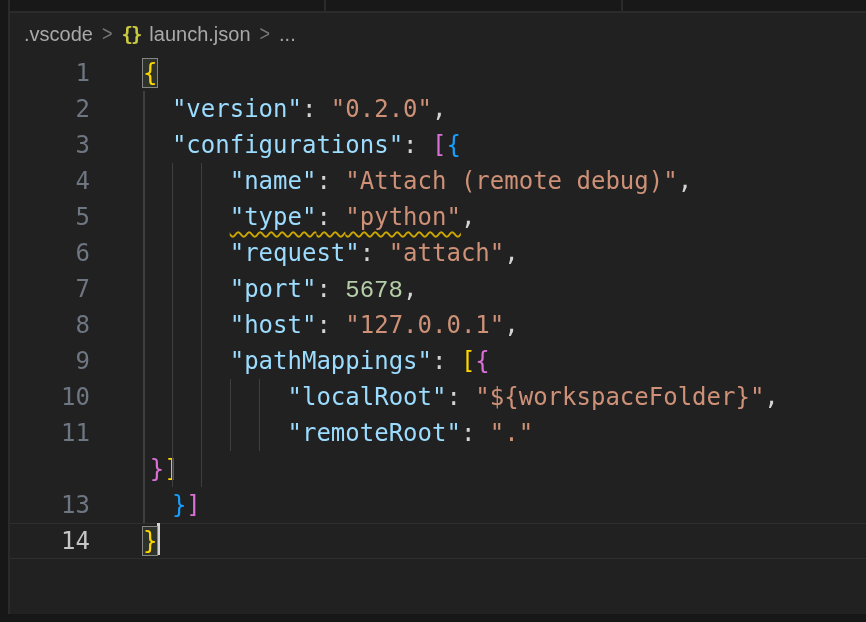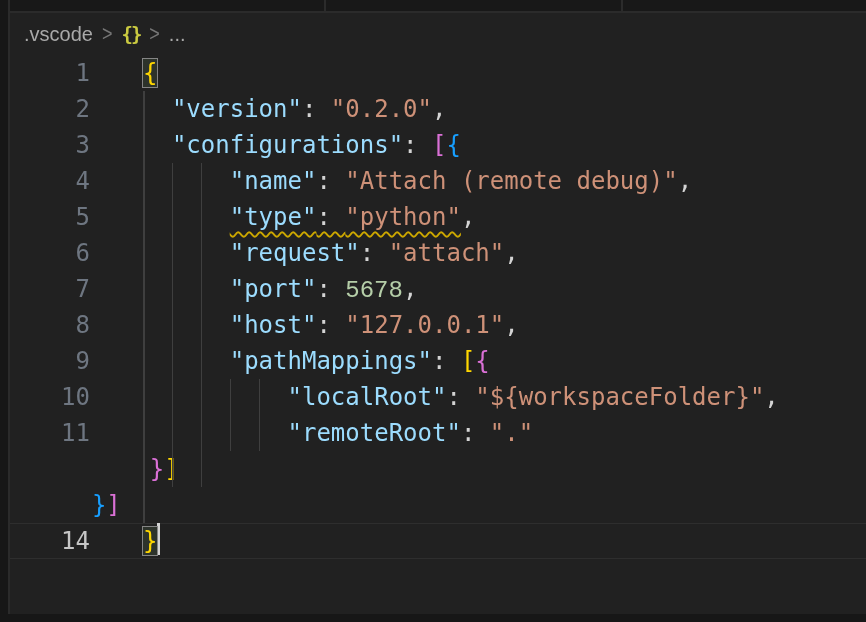--- a/index.html
+++ b/index.html
@@ -67,6 +67,7 @@
     <span class="bc-item">.vscode</span>
     <span class="bc-sep">&gt;</span>
     <span class="bc-icon">{}</span>
+    <span class="bc-item">launch.json</span>
     <span class="bc-sep">&gt;</span>
     <span class="bc-item">...</span>
   </div>

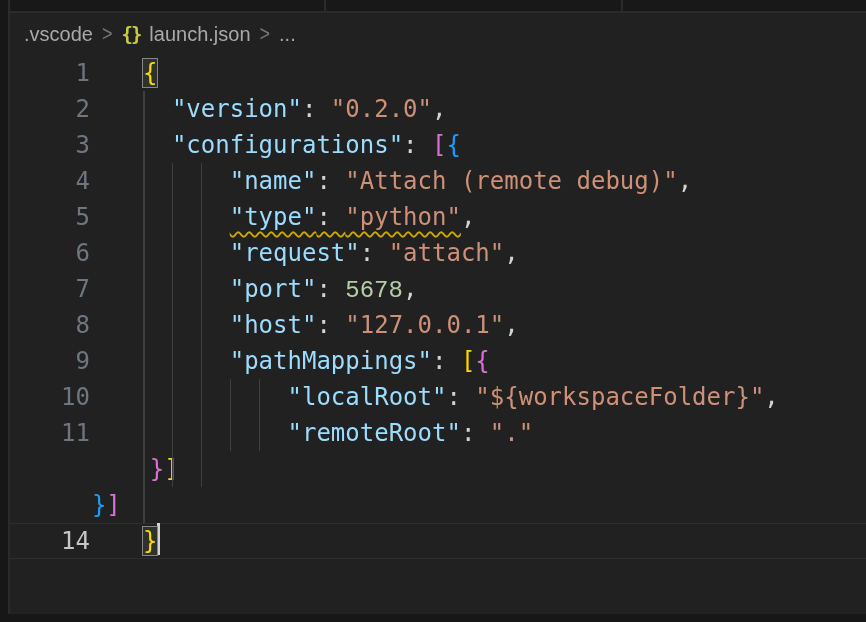--- a/index.html
+++ b/index.html
@@ -121,6 +121,7 @@
         <div class="code"><span class="tok-pun">      </span><span class="tok-b2">}</span><span class="tok-b1">]</span></div>
       </div>
       <div class="row">
+        <div class="gutter">13</div>
         <div class="code"><span class="tok-pun">  </span><span class="tok-b3">}</span><span class="tok-b2">]</span></div>
       </div>
       <div class="row current">

